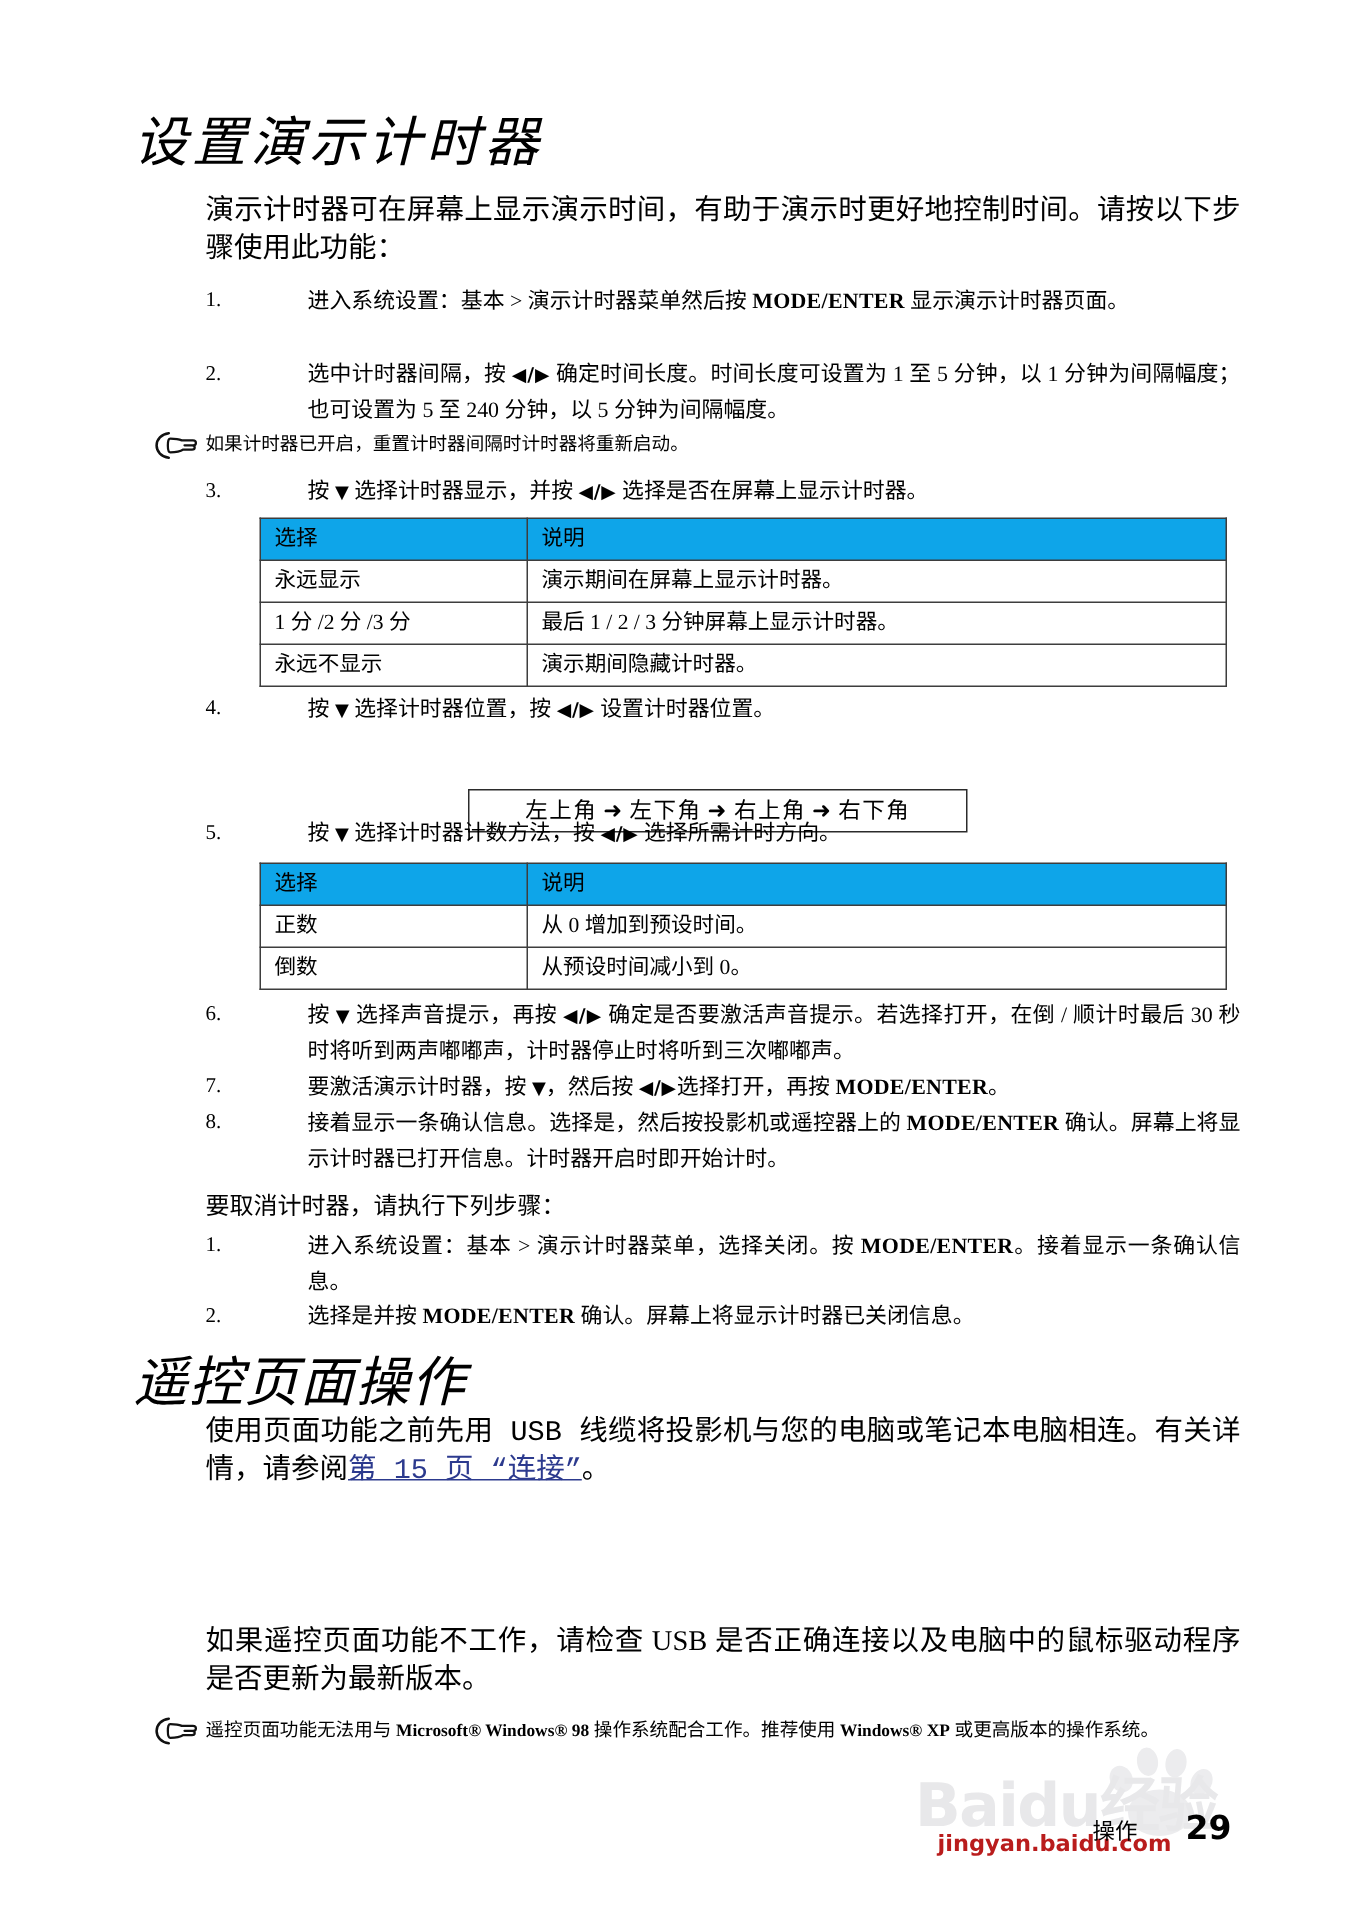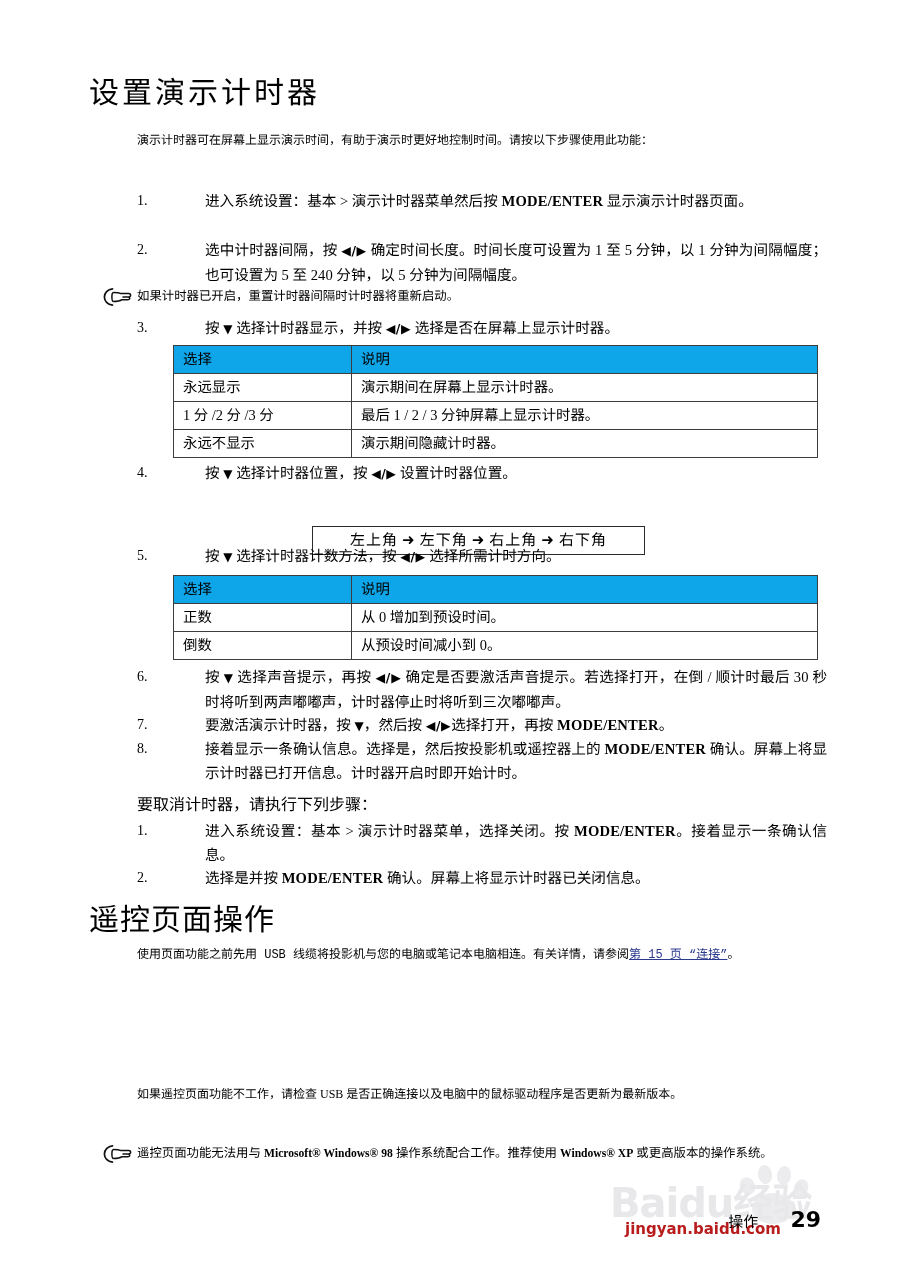--- a/index.html
+++ b/index.html
@@ -79,12 +79,13 @@
   .h1 {
     position: absolute;
     left: 89px;
-    font-size: 30px;
+    font-size: 36px;
     font-weight: normal;
     letter-spacing: 3px;
     line-height: 1.1;
     white-space: nowrap;
     font-family: "DejaVu Serif", "Liberation Serif", serif;
+    font-style: italic;
   }
   .h1.sec1 { top: 76px; }
   .h1.sec2 { top: 903px; letter-spacing: 1px; }

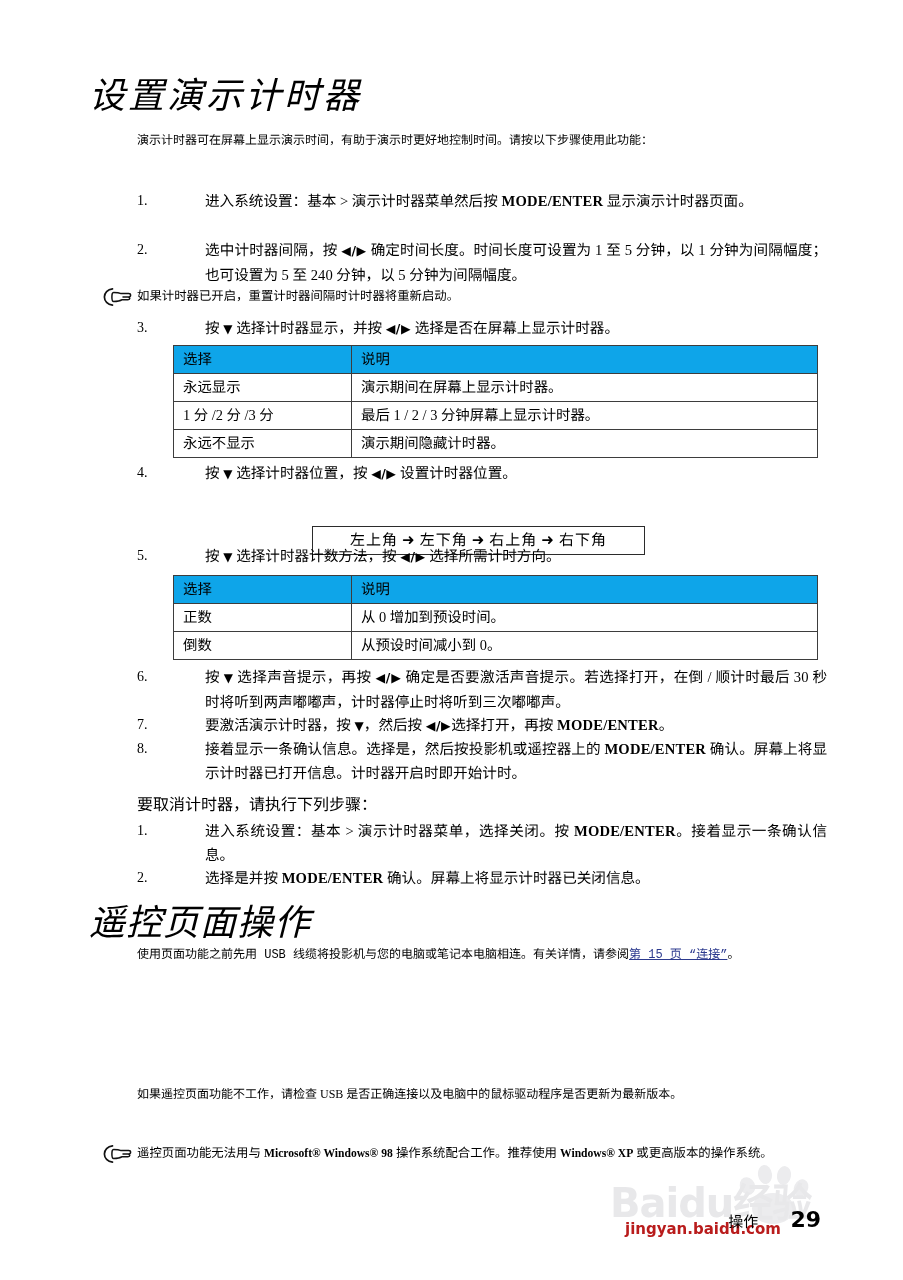--- a/index.html
+++ b/index.html
@@ -95,7 +95,7 @@
     position: absolute;
     left: 137px;
     width: 690px;
-    font-size: 12px;
+    font-size: 19px;
     line-height: 25px;
     text-align: justify;
     text-justify: inter-character;

